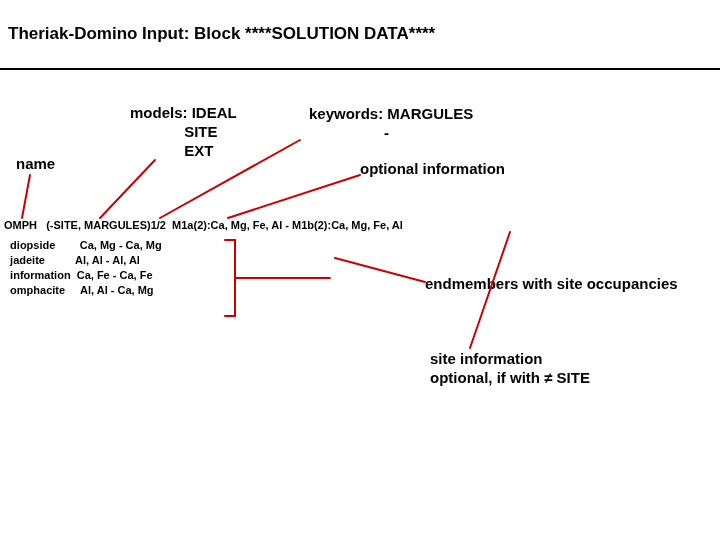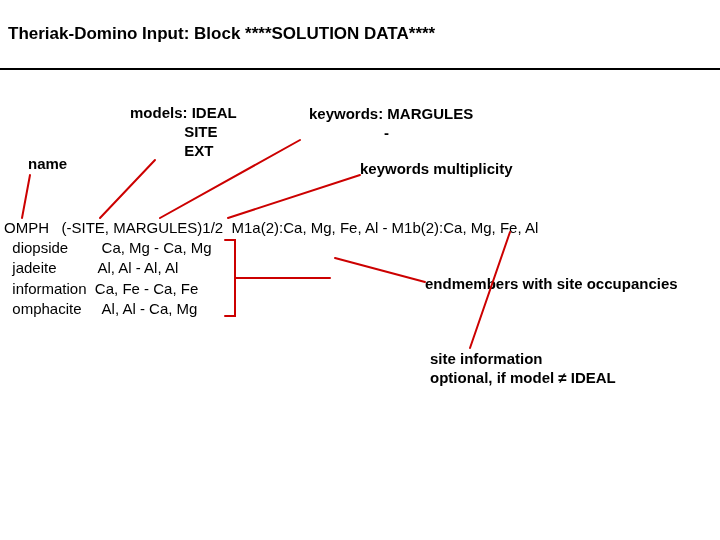--- a/index.html
+++ b/index.html
@@ -48,7 +48,7 @@
 
 <div class="title-bar">Theriak-Domino Input: Block ****SOLUTION DATA****</div>
 
-<div class="label" style="left:28px; top:155px;text-align:center;">name</div>
+<div class="label" style="left:16px; top:155px;text-align:center;">name</div>
 <div class="label" style="left:130px; top:104px;">models: IDEAL
              SITE
              EXT</div>

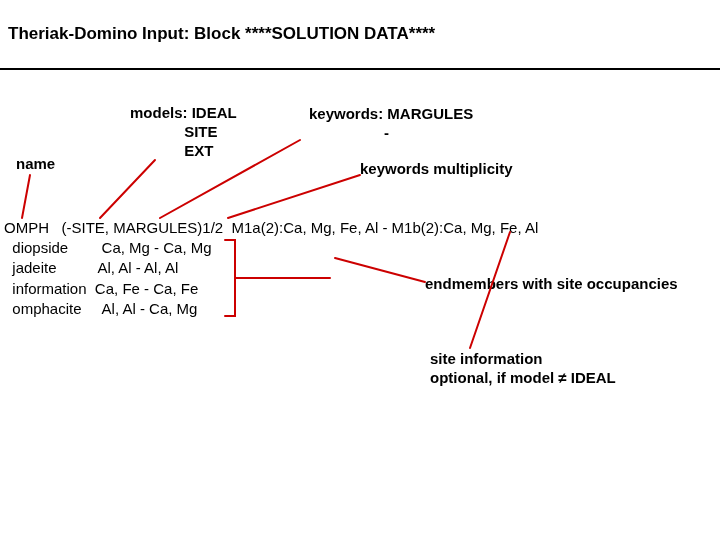--- a/index.html
+++ b/index.html
@@ -54,7 +54,7 @@
              EXT</div>
 <div class="label" style="left:280px; top:105px;margin-left:29px;">keywords: MARGULES
                   -</div>
-<div class="label" style="left:360px; top:160px;">keywords multiplicity</div>
+<div class="label" style="left:360px; top:160px;">optional information</div>
 <div class="label" style="left:425px; top:275px;">endmembers with site occupancies</div>
 <div class="label" style="left:430px; top:350px;">site information
 optional, if model ≠ IDEAL</div>

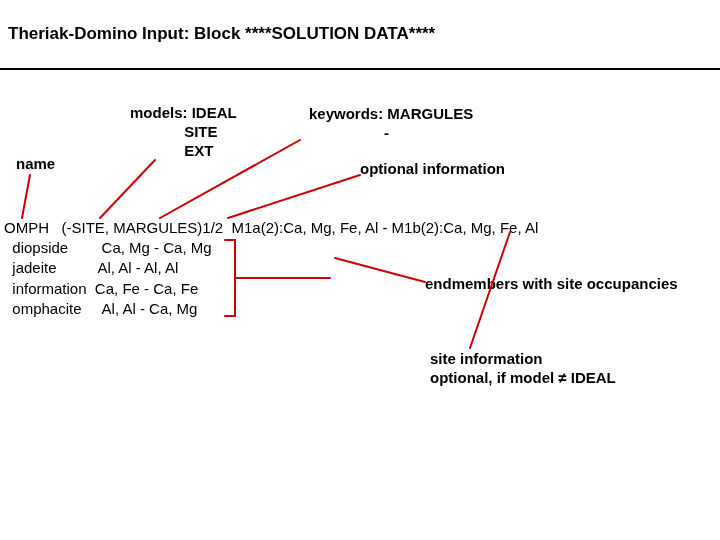--- a/index.html
+++ b/index.html
@@ -32,9 +32,10 @@
   }
   .code {
     position: absolute;
-    font-size: 15px;
+    font-size: 11px;
     white-space: pre;
     line-height: 1.35;
+    font-weight: bold;
   }
   svg.overlay {
     position: absolute;

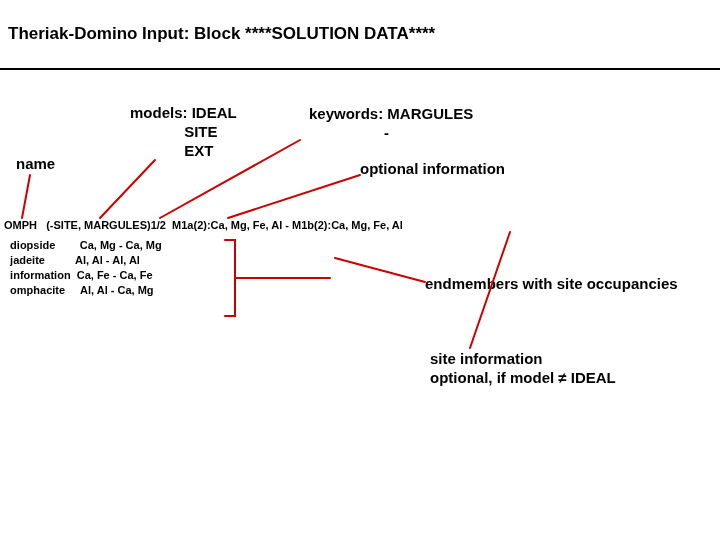--- a/index.html
+++ b/index.html
@@ -58,7 +58,7 @@
 <div class="label" style="left:360px; top:160px;">optional information</div>
 <div class="label" style="left:425px; top:275px;">endmembers with site occupancies</div>
 <div class="label" style="left:430px; top:350px;">site information
-optional, if model ≠ IDEAL</div>
+optional, if with ≠ SITE</div>
 
 <div class="code" style="left:4px; top:218px;">OMPH   (-SITE, MARGULES)1/2  M1a(2):Ca, Mg, Fe, Al - M1b(2):Ca, Mg, Fe, Al</div>
 <div class="code" style="left:4px; top:238px;">  diopside        Ca, Mg - Ca, Mg

